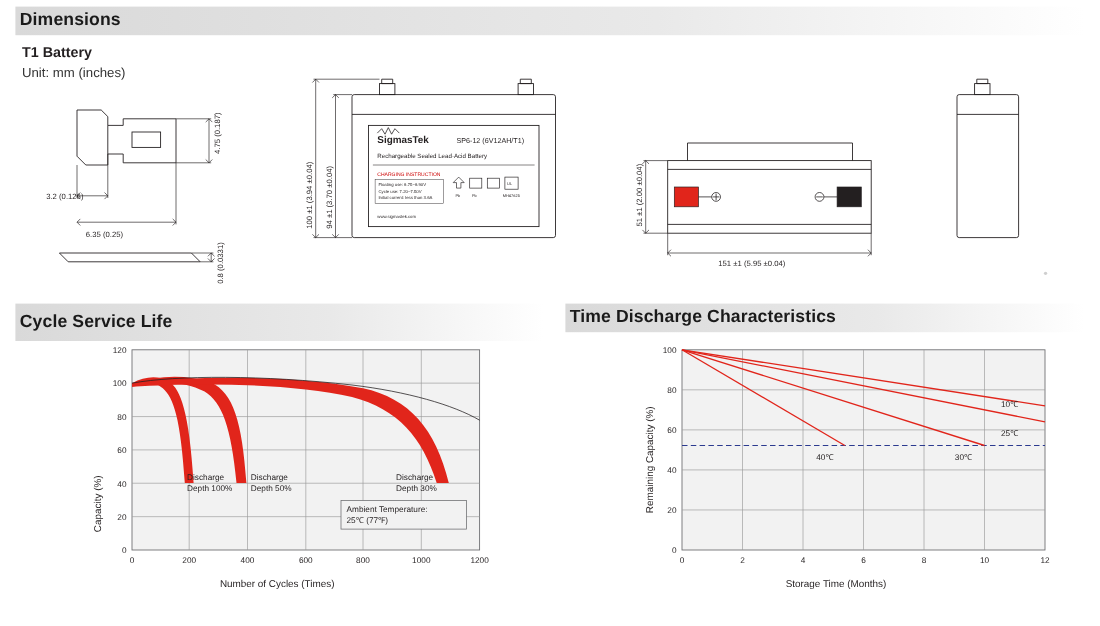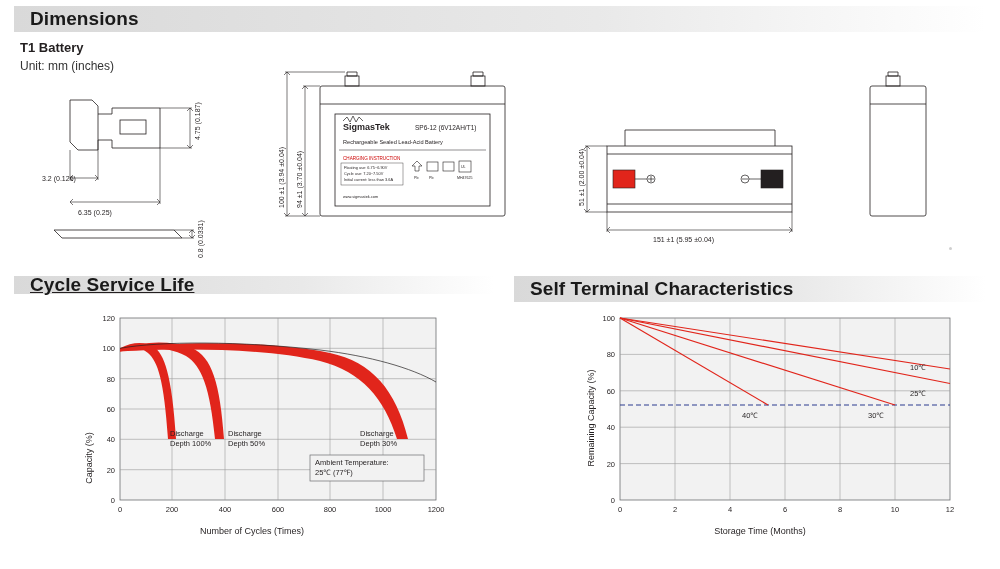--- a/index.html
+++ b/index.html
@@ -19,7 +19,7 @@
     display: flex; align-items: center;
   }
   .sec-bar .title {
-    font-size: 19px; font-weight: bold; color: #1a1a1a; padding-left: 16px;
+    font-size: 16px; font-weight: bold; color: #1a1a1a; padding-left: 4px;
     letter-spacing: .1px;
   }
 

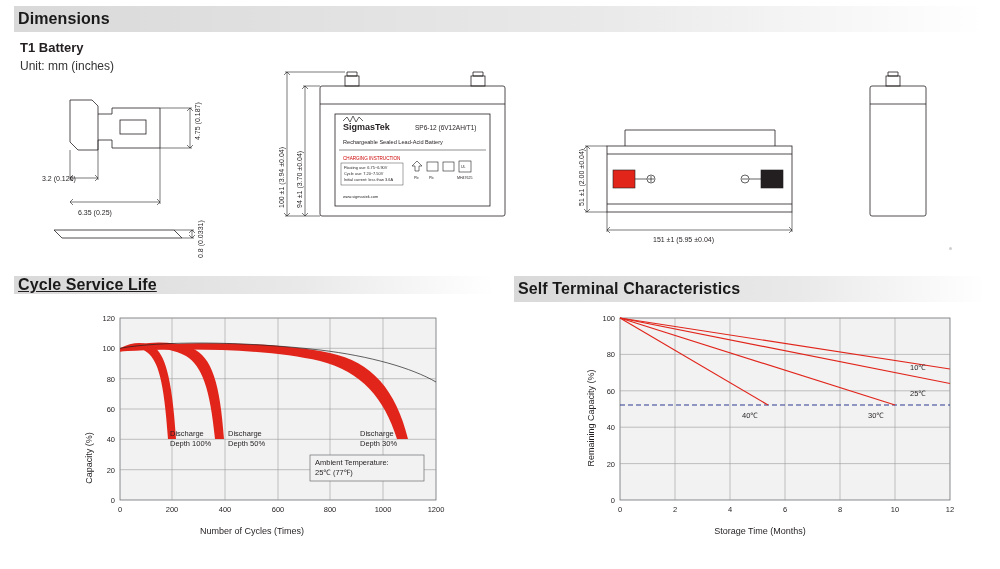--- a/index.html
+++ b/index.html
@@ -42,7 +42,7 @@
   .lbl-tiny2 { font-size: 3.6px; fill: #231f20; }
 
   
-  #cycle-bar { left: 14px; top: 276px; width: 480px; height: 18px; text-decoration: underline; }
+  #cycle-bar { left: 14px; top: 276px; width: 480px; height: 34px; }
   #self-bar  { left: 514px; top: 276px; width: 472px; height: 26px; }
 
   

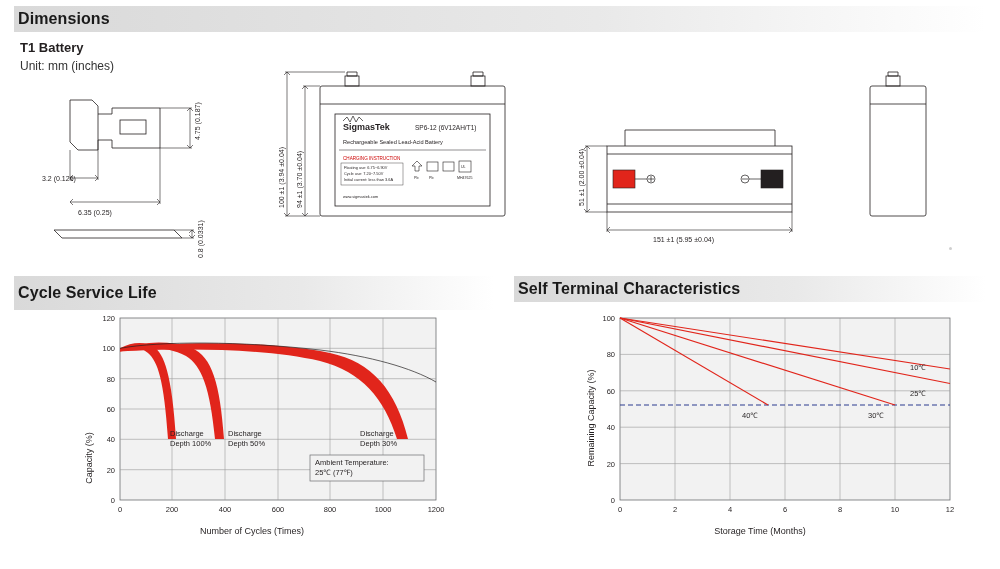--- a/index.html
+++ b/index.html
@@ -287,7 +287,7 @@
   </svg>
 
   <div class="sec-bar" id="self-bar">
-    <span class="title">Self Terminal Characteristics</span>
+    <span class="title">Time Discharge Characteristics</span>
   </div>
 
   <svg class="draw" style="left:520px; top:308px;" width="470" height="250" viewBox="0 0 470 250">

